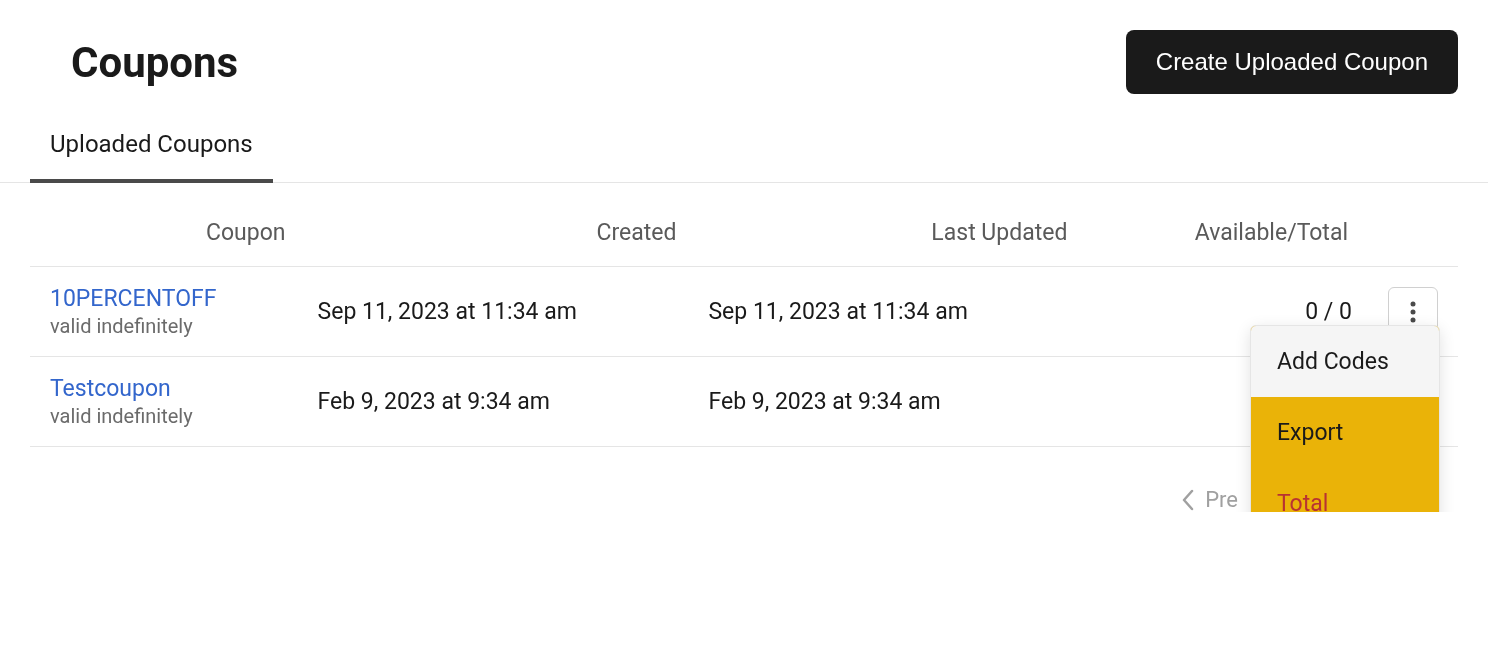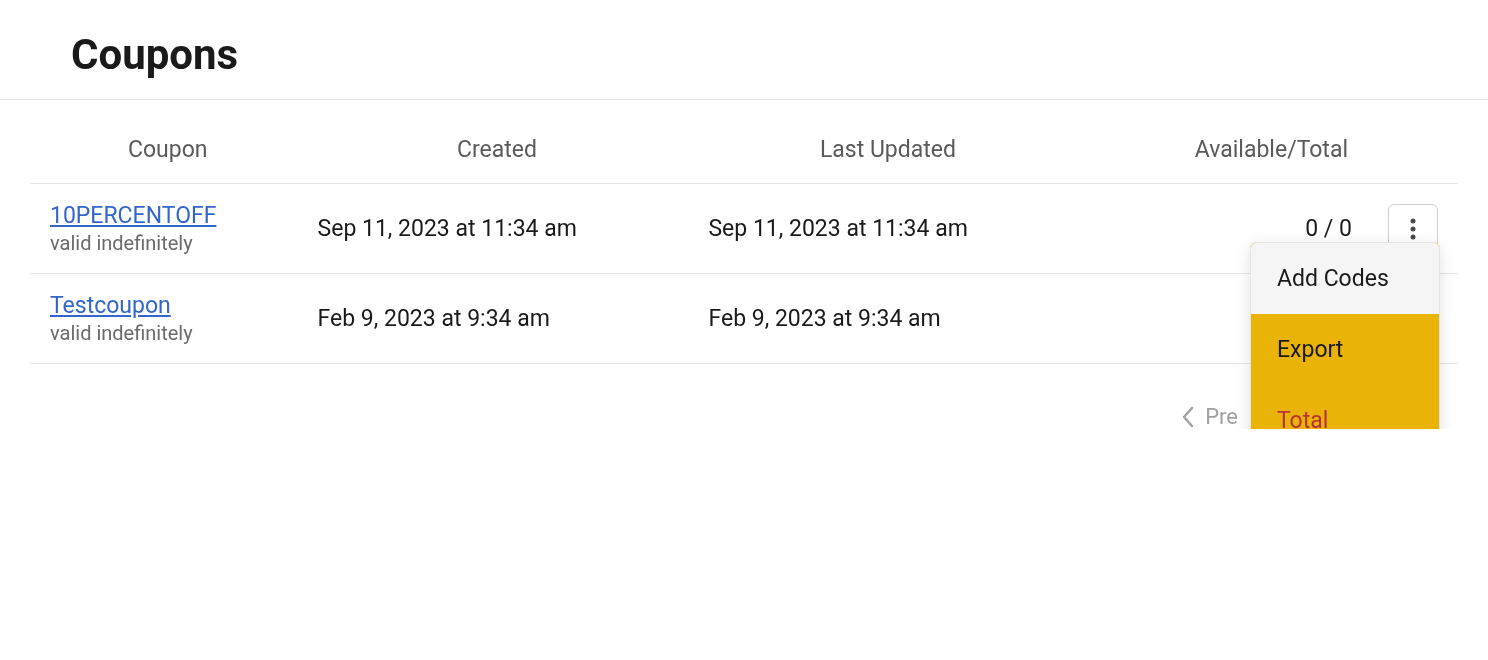--- a/index.html
+++ b/index.html
@@ -159,6 +159,7 @@
 
 <div class="header">
   <h1 class="page-title">Coupons</h1>
+  <button class="create-btn">Create Uploaded Coupon</button>
 </div>
 
 <div class="tabs">

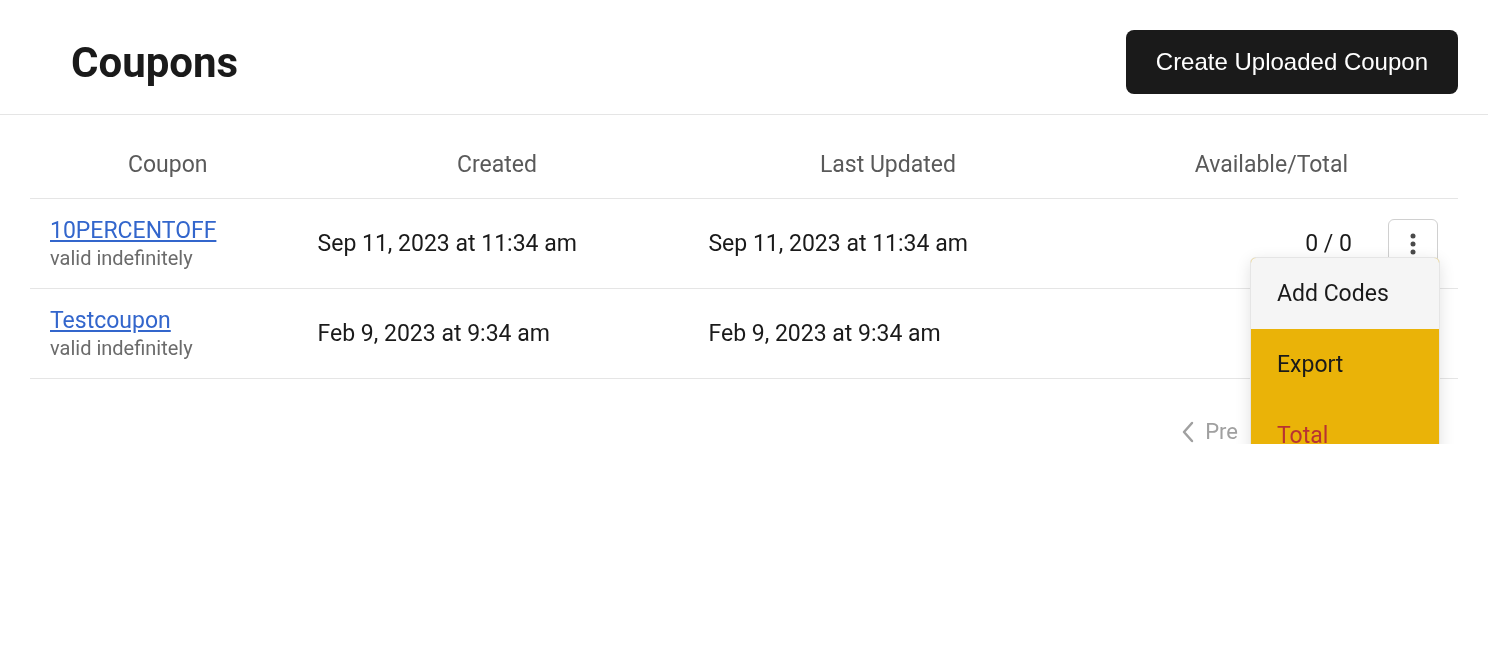--- a/index.html
+++ b/index.html
@@ -163,6 +163,7 @@
 </div>
 
 <div class="tabs">
+  <div class="tab active">Uploaded Coupons</div>
 </div>
 
 <div class="table-wrap">

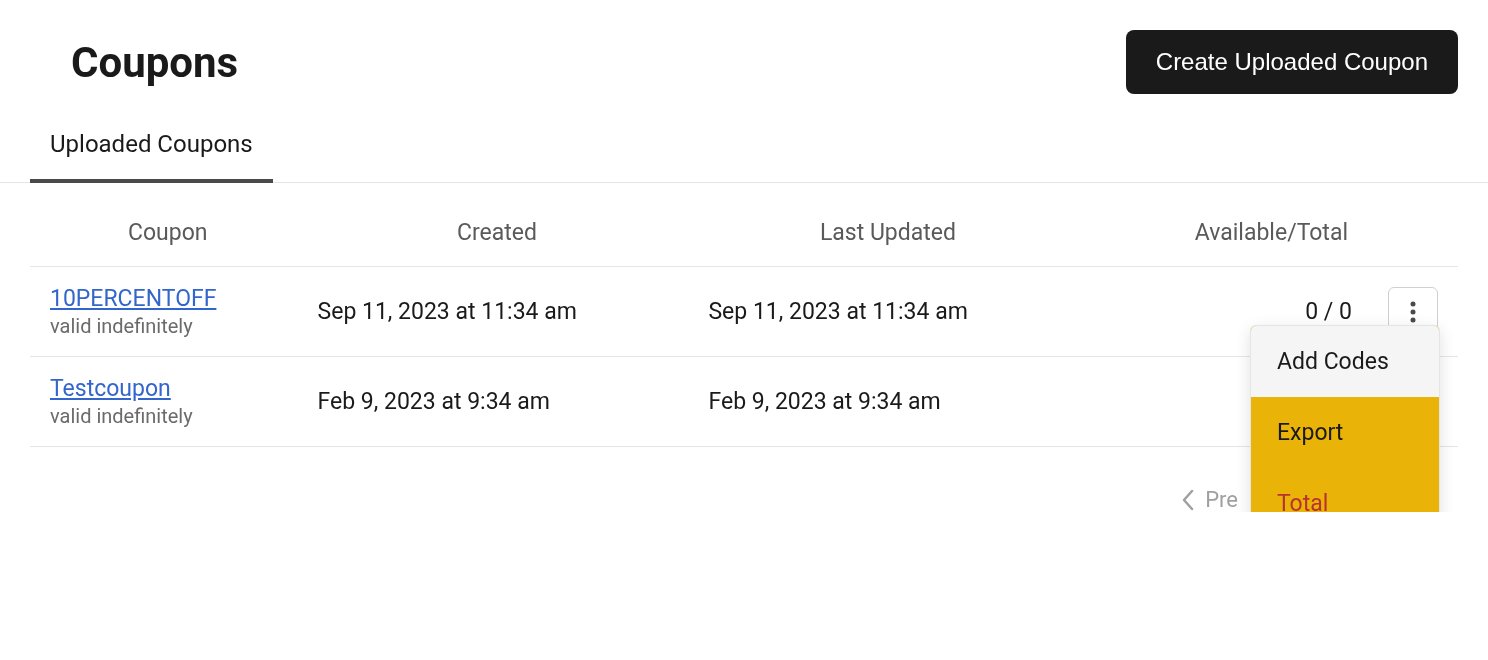--- a/index.html
+++ b/index.html
@@ -64,7 +64,7 @@
       border-collapse: collapse;
     }
     thead th {
-      text-align: center;
+      text-align: right;
       font-size: 23px;
       font-weight: 400;
       color: #5a5a5a;

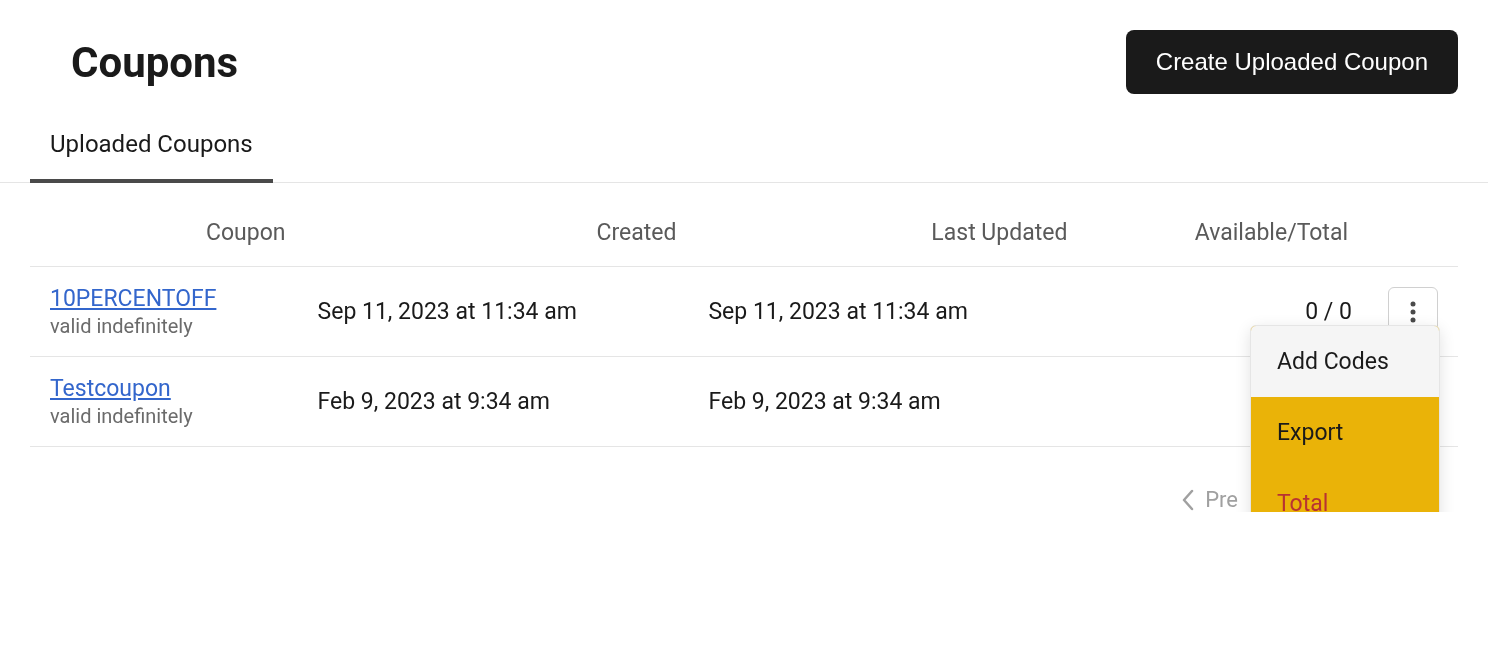--- a/index.html
+++ b/index.html
@@ -86,7 +86,6 @@
       font-size: 23px;
       cursor: pointer;
       display: inline-block;
-      text-decoration: underline;
     }
     .coupon-validity {
       color: #6b6b6b;

